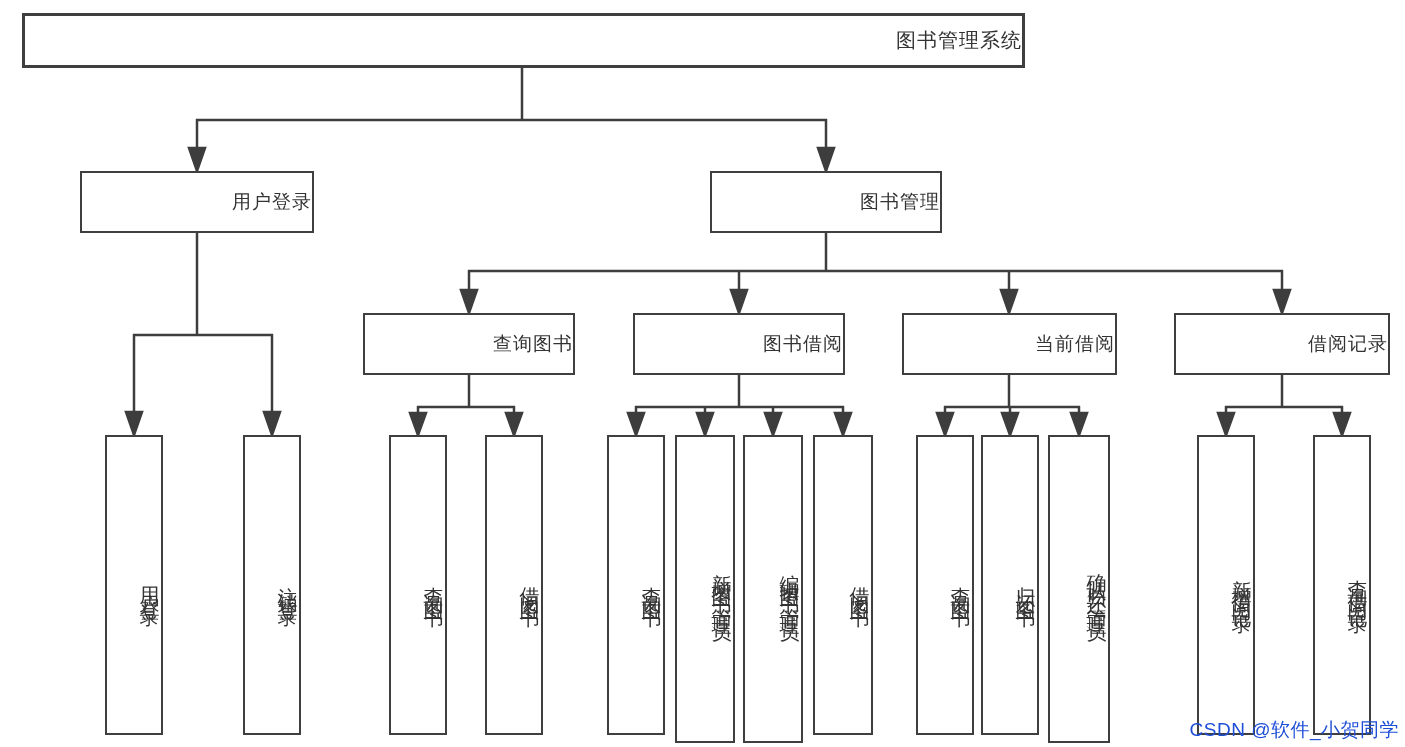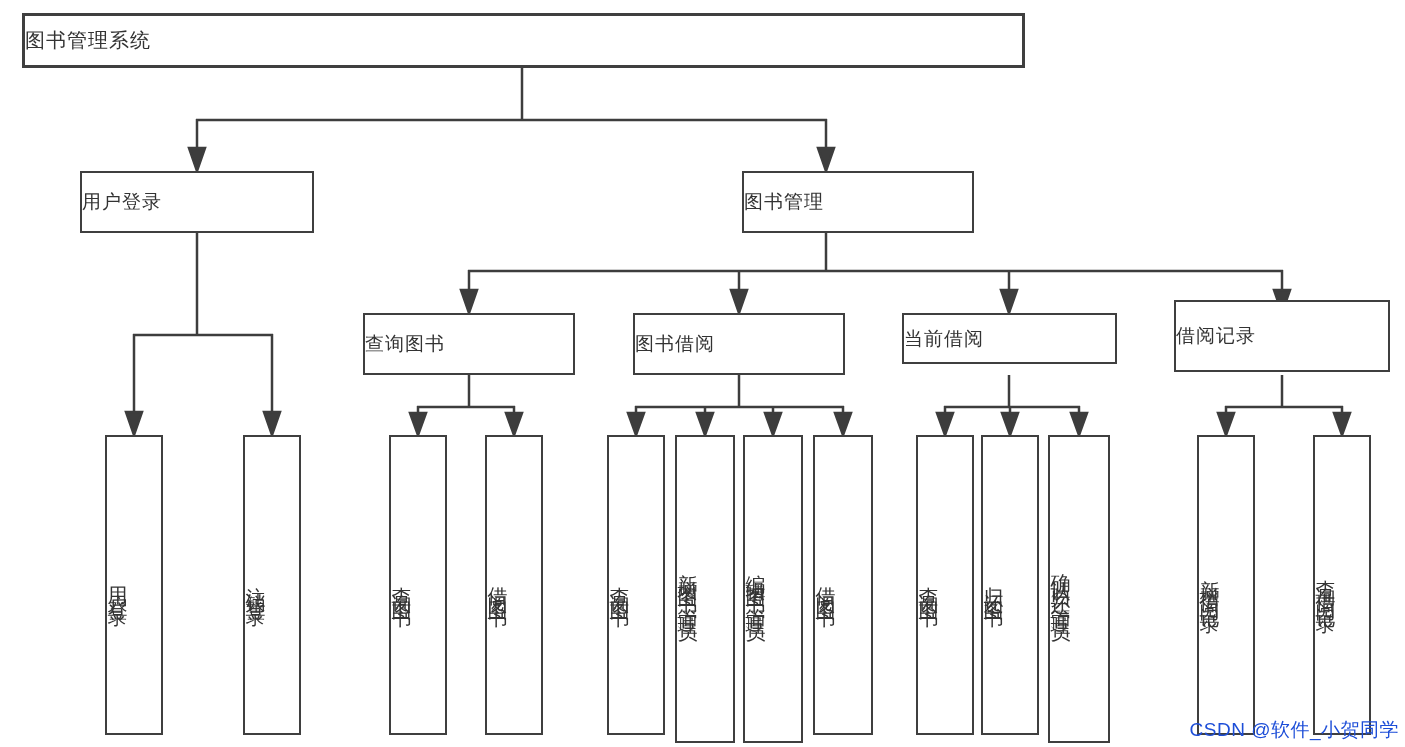--- a/index.html
+++ b/index.html
@@ -25,7 +25,7 @@
     background: #ffffff;
     display: flex;
     align-items: center;
-    justify-content: flex-start;
+    justify-content: flex-end;
   }
   .root-node {
     border-width: 3px;

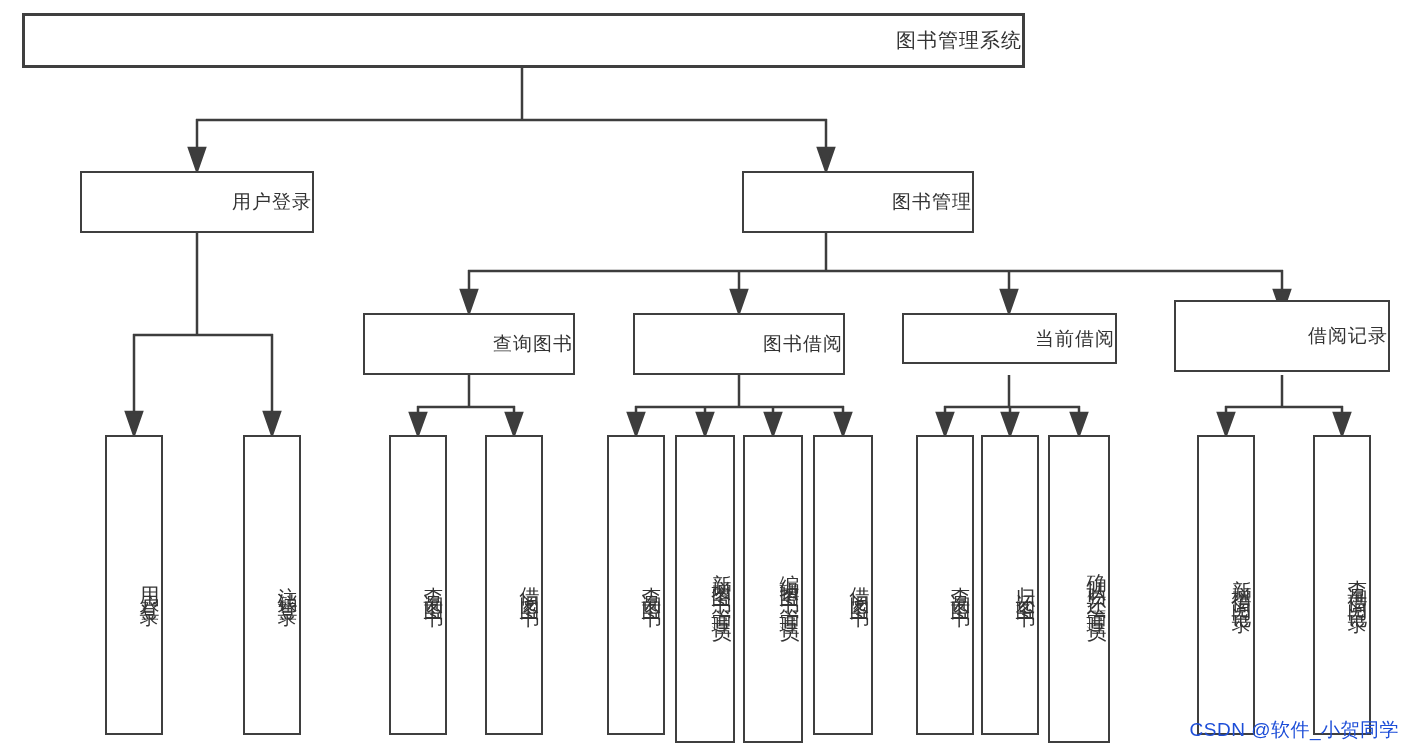--- a/index.html
+++ b/index.html
@@ -129,7 +129,7 @@
   <div class="node hnode" style="left:80px; top:171px; width:234px; height:62px;">
     <span>用户登录</span>
   </div>
-  <div class="node hnode" style="left:710px; top:171px; width:232px; height:62px;margin-left:32px;">
+  <div class="node hnode" style="left:710px; top:171px; width:232px; height:62px;">
     <span>图书管理</span>
   </div>
 

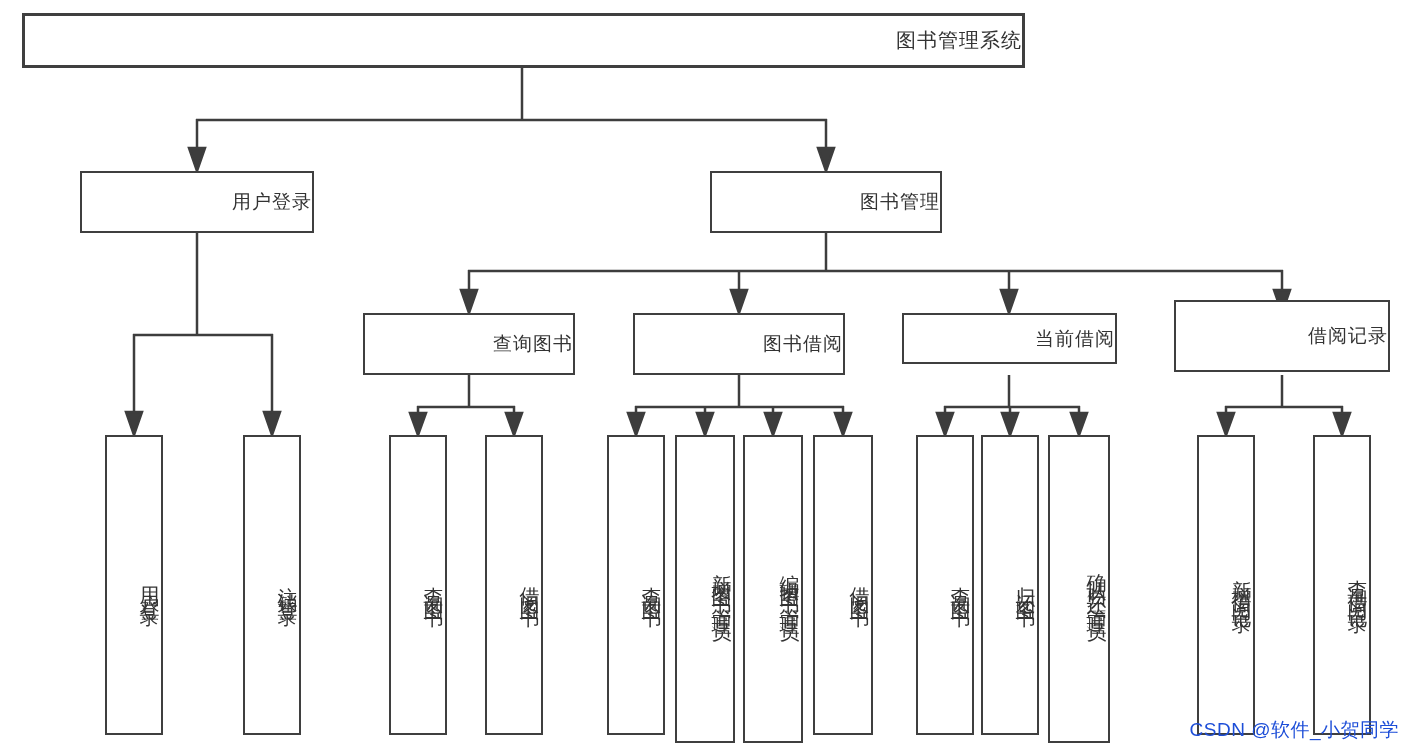--- a/index.html
+++ b/index.html
@@ -139,7 +139,7 @@
   <div class="node hnode" style="left:633px; top:313px; width:212px; height:62px;">
     <span>图书借阅</span>
   </div>
-  <div class="node hnode" style="left:902px; top:313px; width:215px; height:51px;">
+  <div class="node hnode" style="left:902px; top:313px; width:215px; height:62px;">
     <span>当前借阅</span>
   </div>
   <div class="node hnode" style="left:1174px; top:300px; width:216px; height:72px;">

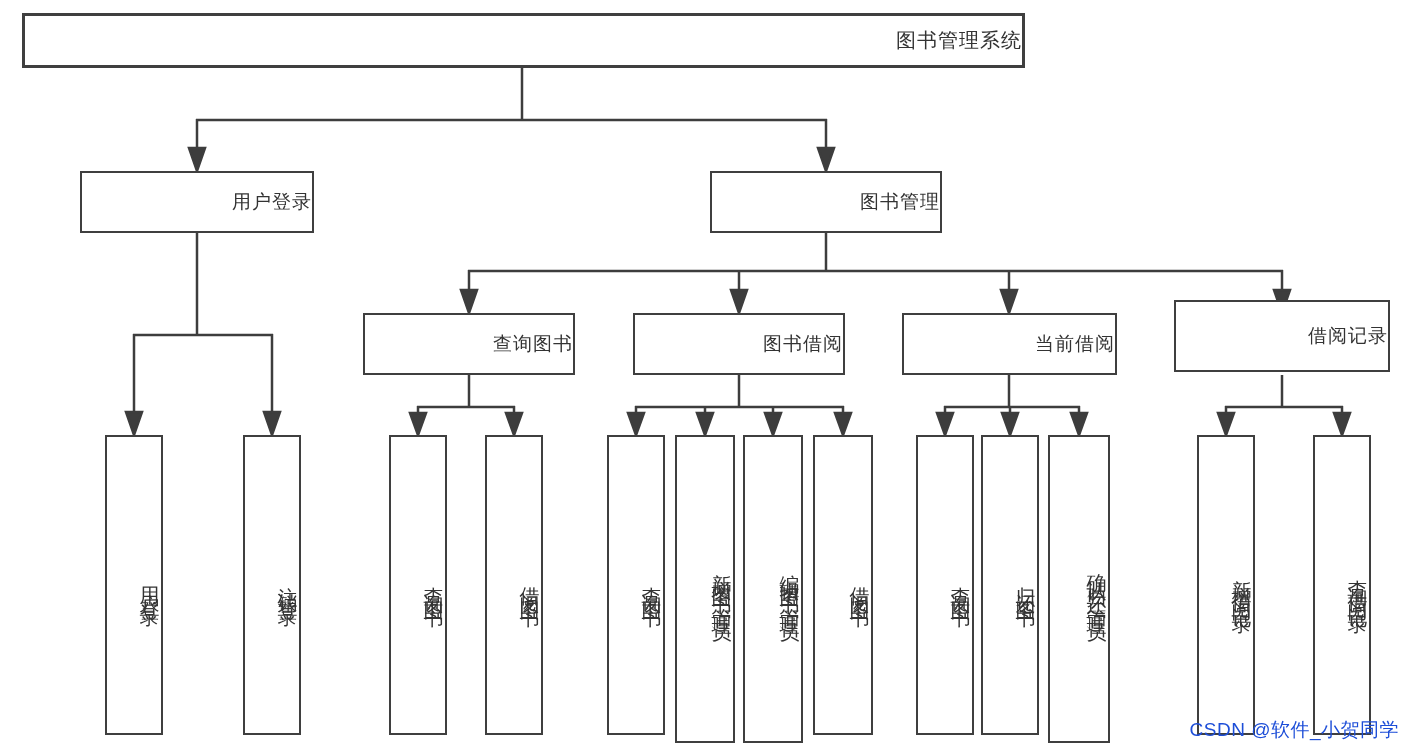--- a/index.html
+++ b/index.html
@@ -142,7 +142,7 @@
   <div class="node hnode" style="left:902px; top:313px; width:215px; height:62px;">
     <span>当前借阅</span>
   </div>
-  <div class="node hnode" style="left:1174px; top:300px; width:216px; height:72px;">
+  <div class="node hnode" style="left:1174px; top:313px; width:216px; height:62px;">
     <span>借阅记录</span>
   </div>
 

